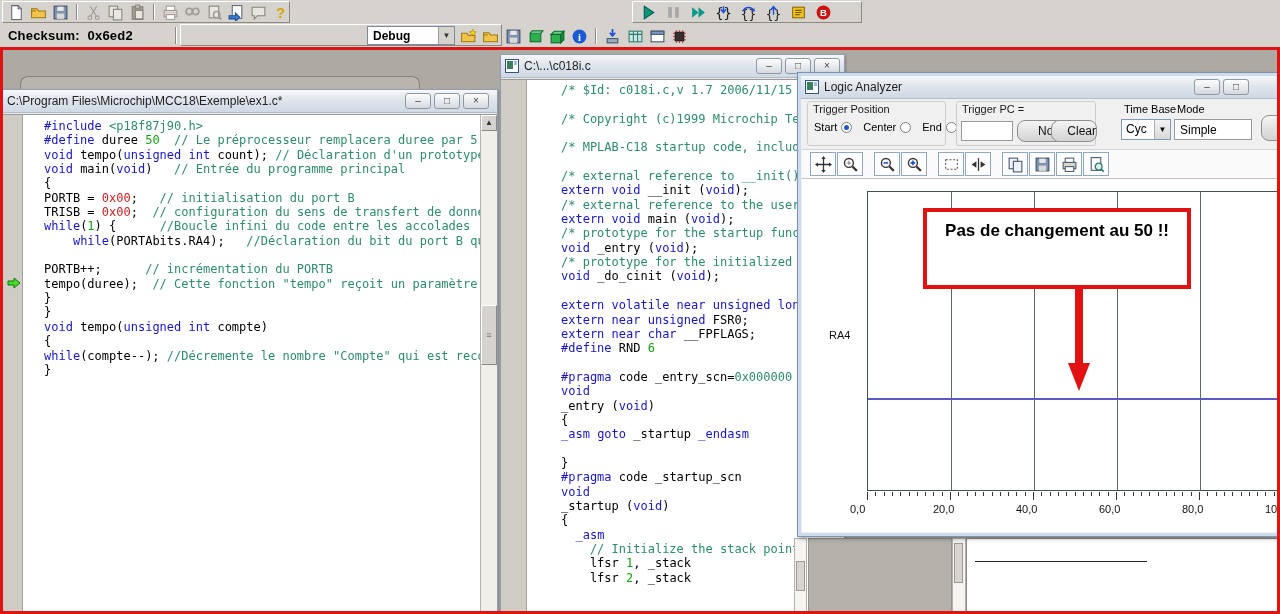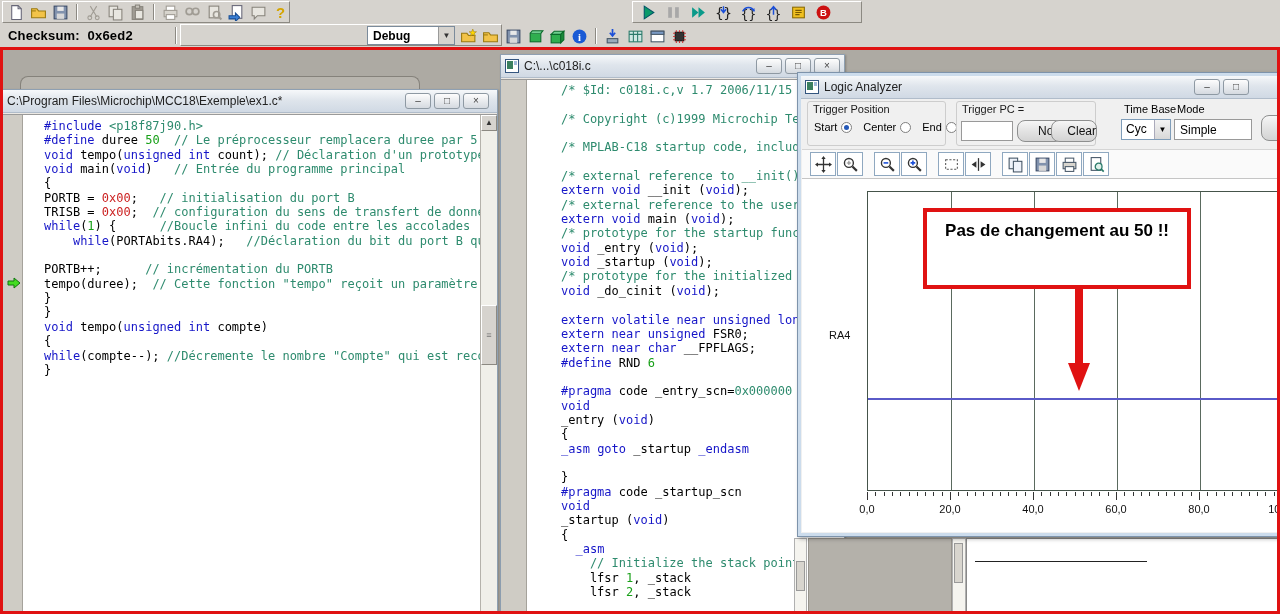--- a/index.html
+++ b/index.html
@@ -330,7 +330,6 @@
         <div class="cl"><span class="tk-k">extern void</span><span class="tk-p"> main (</span><span class="tk-k">void</span><span class="tk-p">);</span></div>
         <div class="cl"><span class="tk-c">/* prototype for the startup funct</span></div>
         <div class="cl"><span class="tk-k">void</span><span class="tk-p"> _entry (</span><span class="tk-k">void</span><span class="tk-p">);</span></div>
-        <div class="cl"><span class="tk-k">void</span><span class="tk-p"> _startup (</span><span class="tk-k">void</span><span class="tk-p">);</span></div>
         <div class="cl"><span class="tk-c">/* prototype for the initialized d</span></div>
         <div class="cl"><span class="tk-k">void</span><span class="tk-p"> _do_cinit (</span><span class="tk-k">void</span><span class="tk-p">);</span></div>
         <div class="cl"></div>

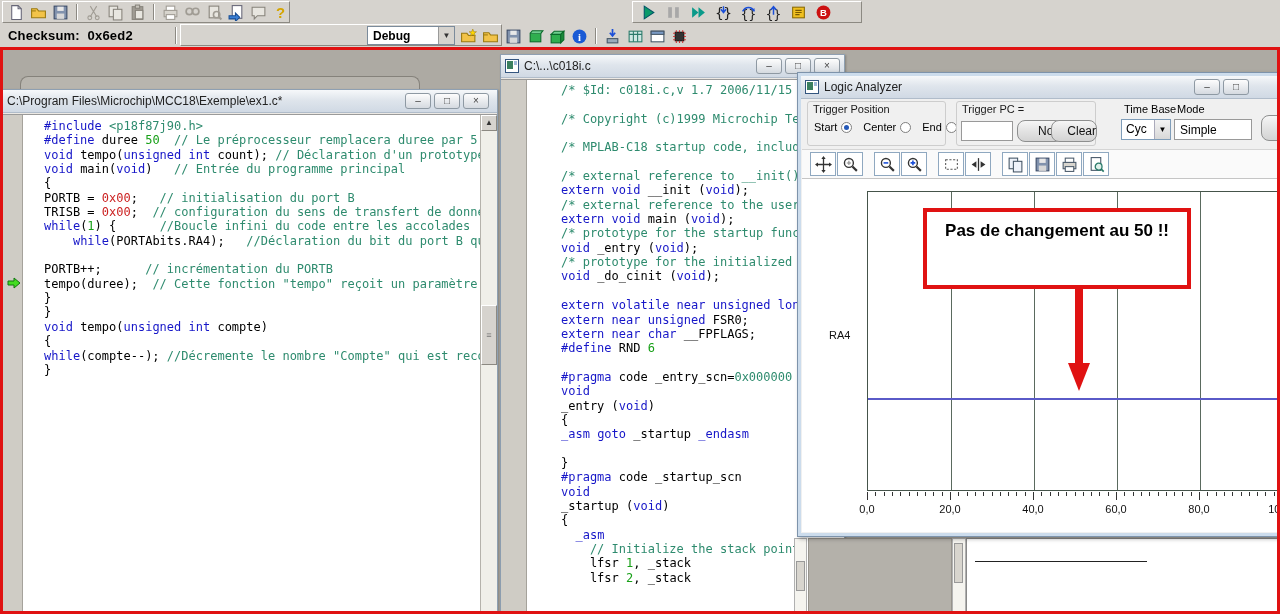--- a/index.html
+++ b/index.html
@@ -59,7 +59,7 @@
   .ticks { position:absolute; left:65px; top:313px; width:418px; height:10px; }
   .tick { position:absolute; top:0; width:1px; background:#333; }
   .xlabels { position:absolute; left:65px; top:324px; width:430px; height:14px; }
-  .xlab { position:absolute; width:34px; text-align:center; font-size:11px; color:#111; }
+  .xlab { position:absolute; width:34px; text-align:left; font-size:11px; color:#111; }
   .anno { position:absolute; border:4px solid #e01212; background:#fff; z-index:5; }
   .anno .at { display:block; text-align:center; padding-top:9px; font-size:17px; font-weight:bold; color:#000; }
   

